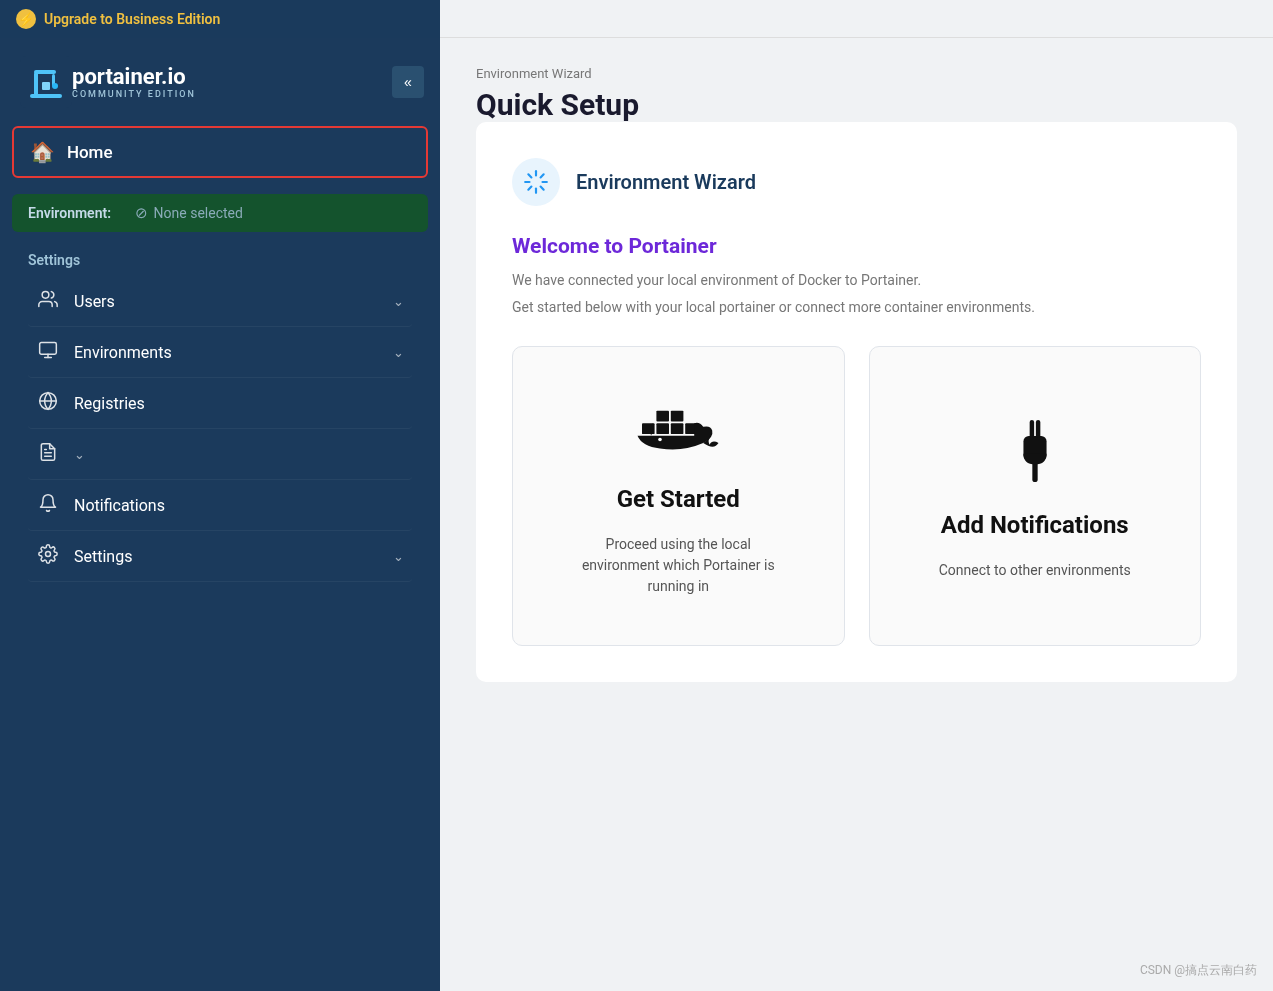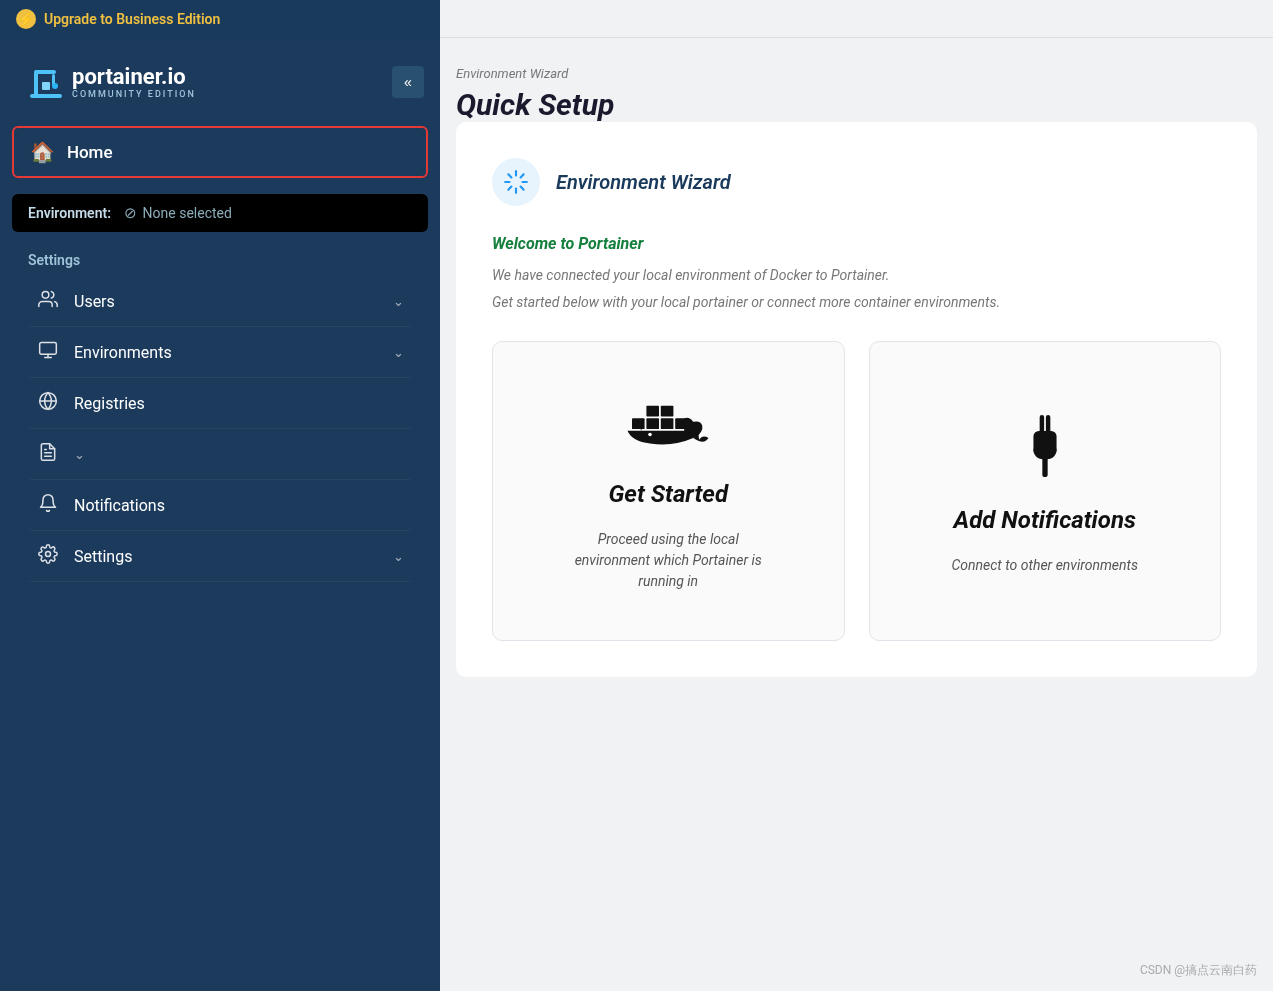--- a/index.html
+++ b/index.html
@@ -200,8 +200,7 @@
     }
 
     .content-wrapper {
-      padding: 28px 16px;
-      font-style: italic;
+      padding: 28px 36px;
     }
 
     .breadcrumb {

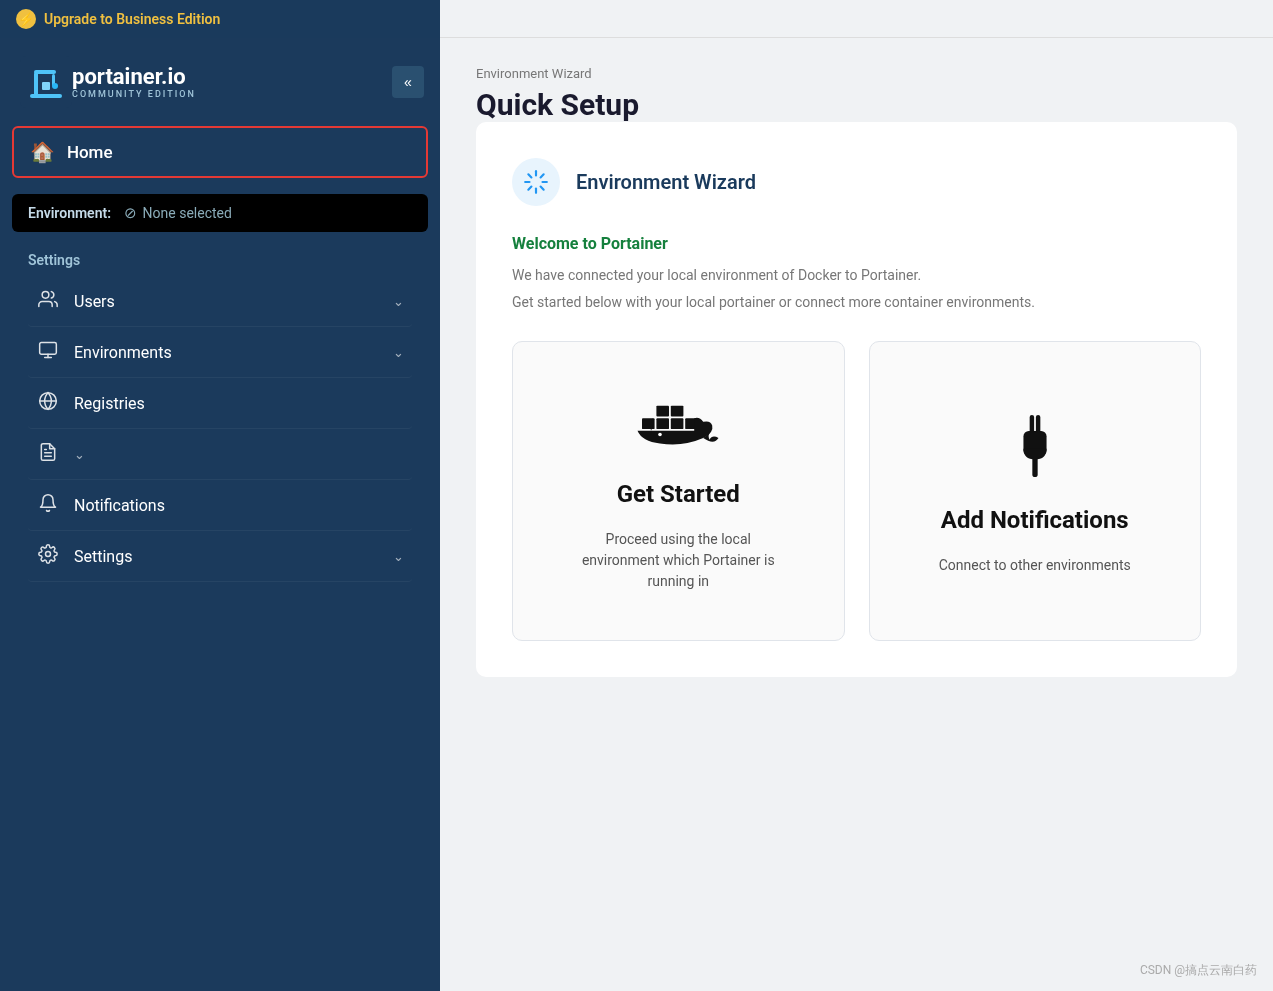--- a/index.html
+++ b/index.html
@@ -124,12 +124,12 @@
     
     .env-selector {
       margin: 4px 12px 20px 12px;
-      background: #000000;
+      background: #14532d;
       border-radius: 6px;
       padding: 10px 16px;
       display: flex;
       align-items: center;
-      gap: 13px;
+      gap: 24px;
       font-size: 14px;
       color: #c5dae8;
       cursor: pointer;

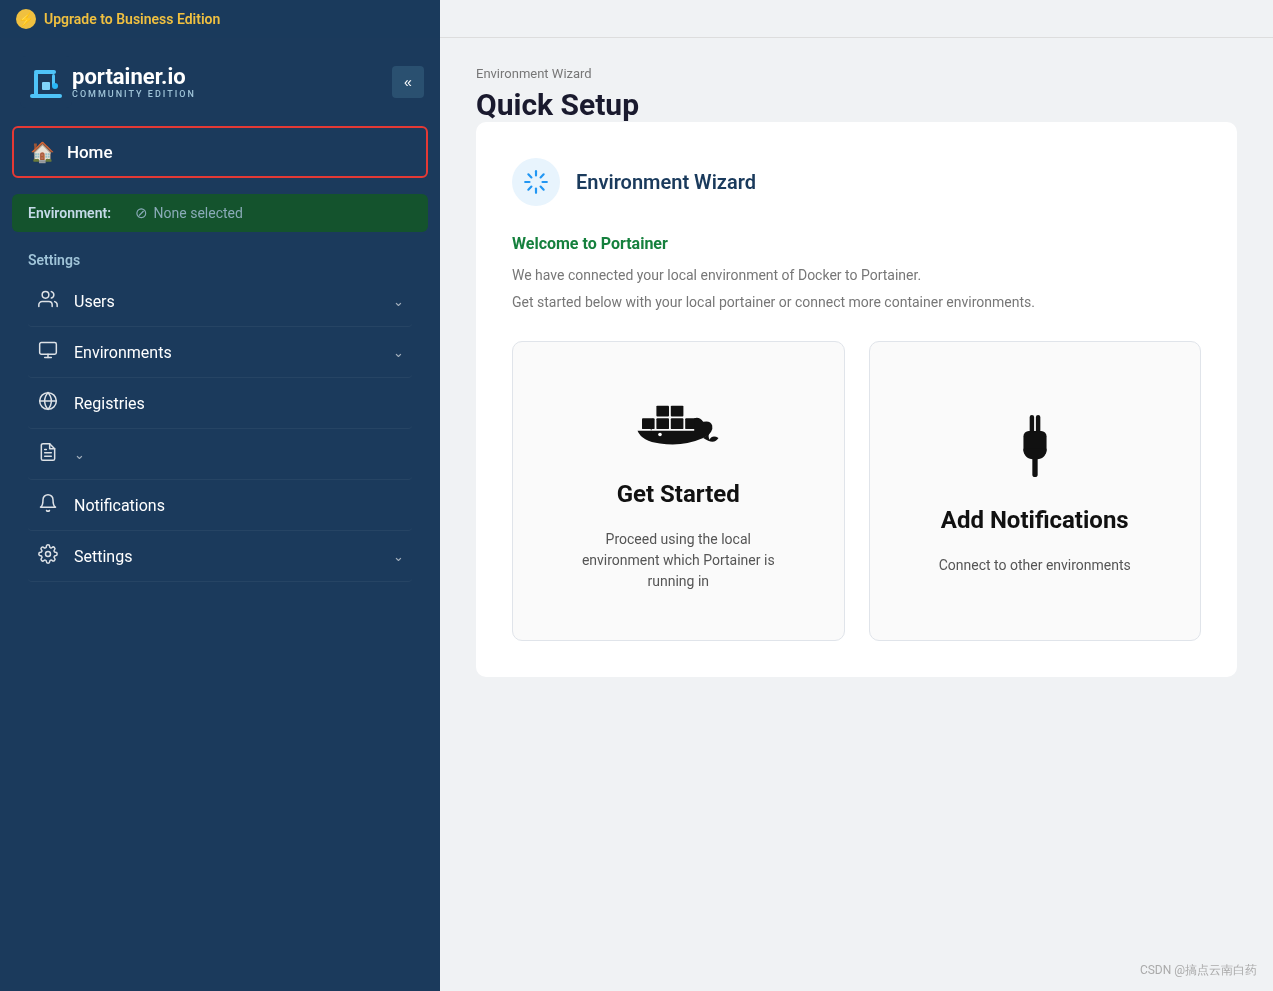--- a/index.html
+++ b/index.html
@@ -248,9 +248,9 @@
     }
 
     .welcome-title {
-      font-size: 16px;
+      font-size: 21px;
       font-weight: 700;
-      color: #15803d;
+      color: #6d28d9;
       margin-bottom: 12px;
     }
 

